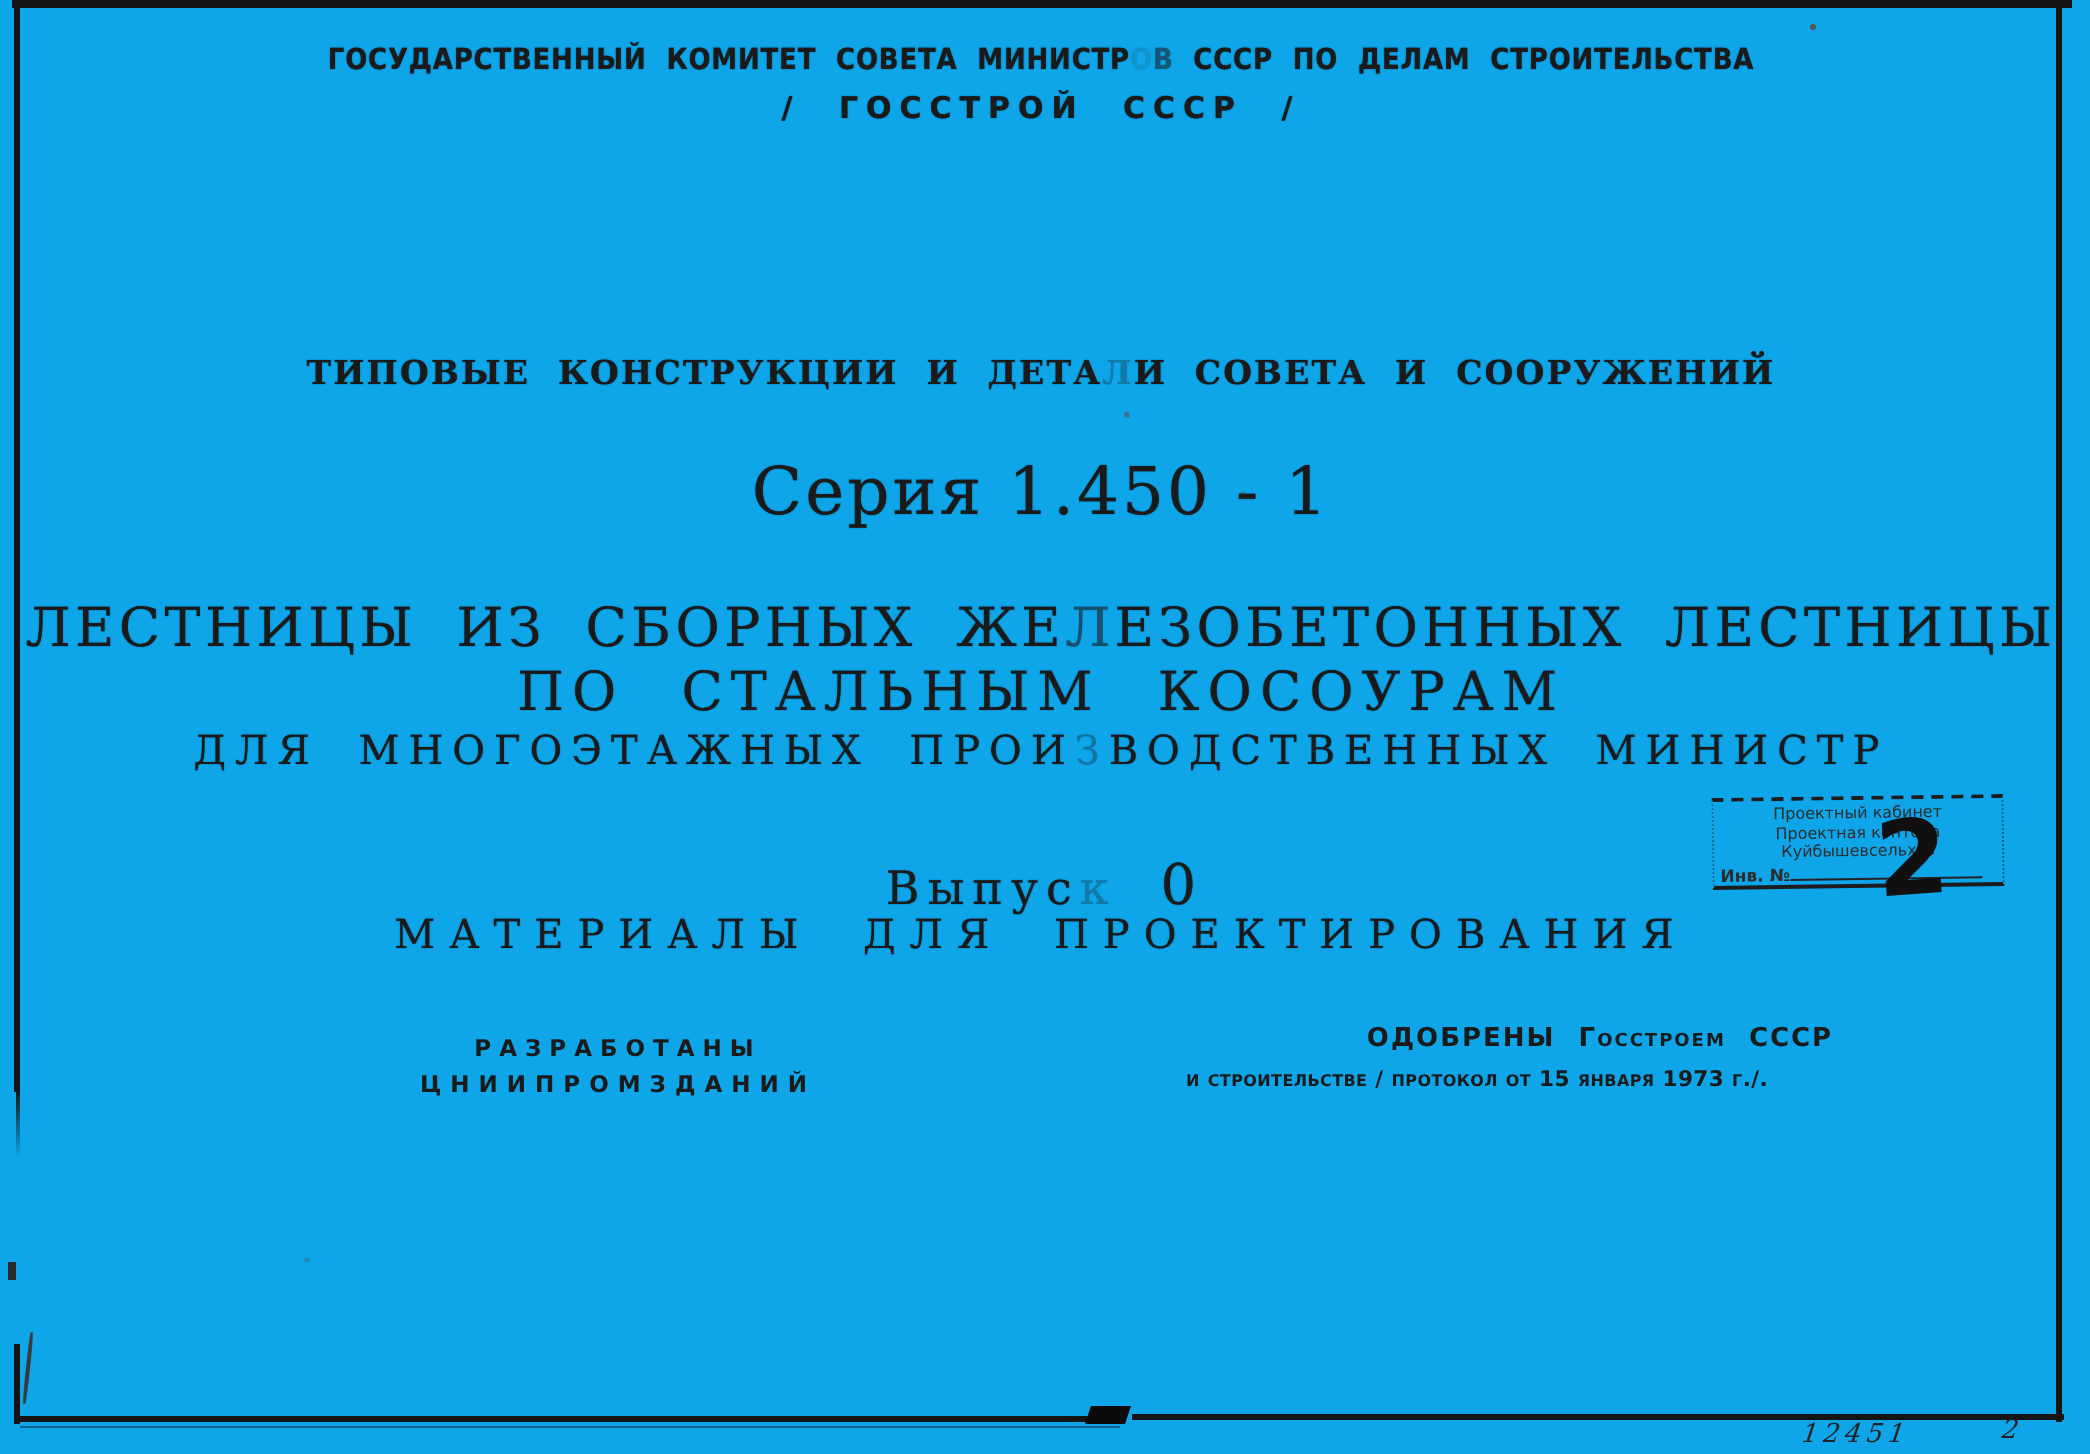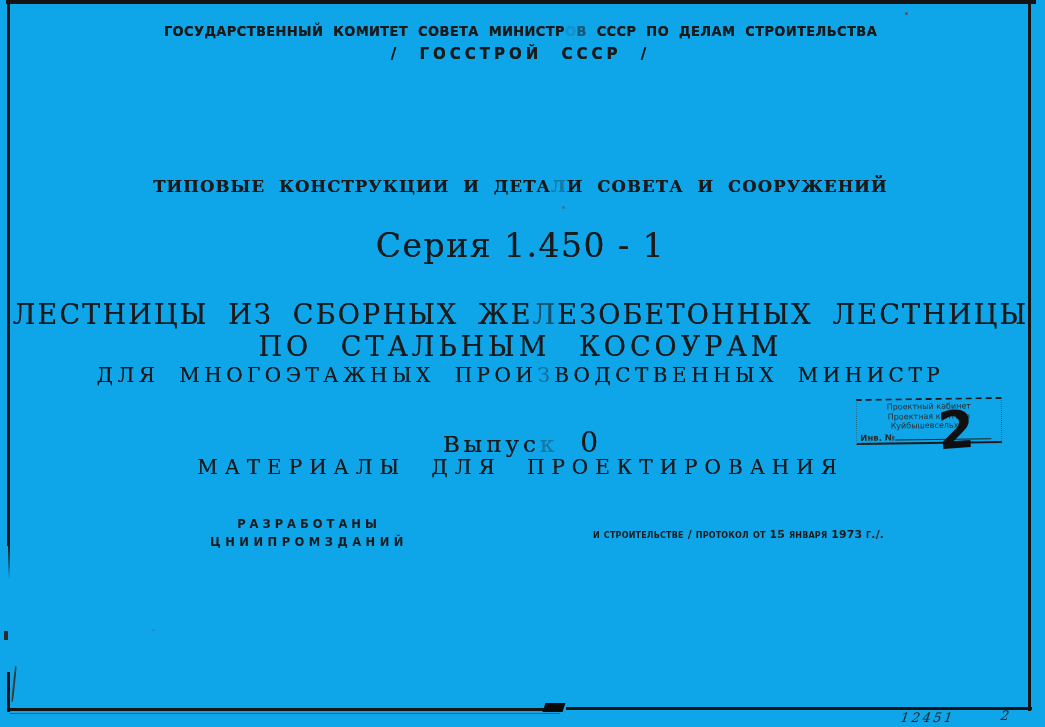--- a/index.html
+++ b/index.html
@@ -137,6 +137,7 @@
   </div>
 
   <div class="appr-block">
+    <div class="l1">ОДОБРЕНЫ Госстроем СССР</div>
     <div class="l3">и строительстве / протокол от 15 января 1973 г./.</div>
   </div>
 

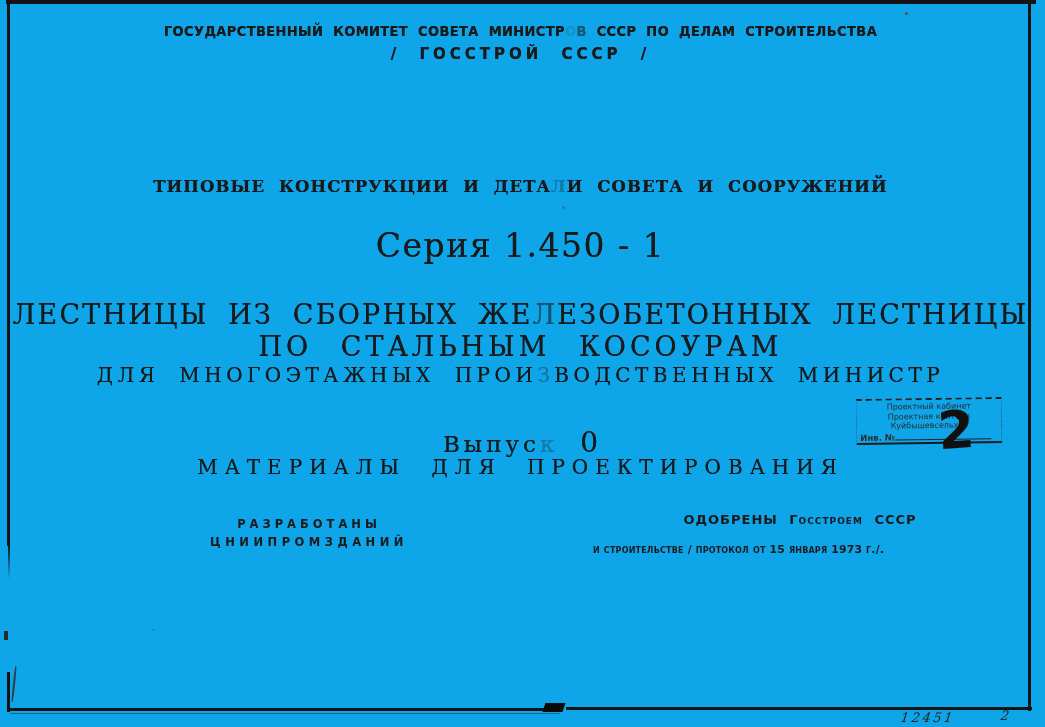--- a/index.html
+++ b/index.html
@@ -60,7 +60,7 @@
   }
   .appr-block .l1{font-size:13px;text-align:center;letter-spacing:1px;word-spacing:6px;}
   .appr-block .l2{font-size:10.8px;margin-top:5px;letter-spacing:.2px;}
-  .appr-block .l3{font-size:10.8px;margin-top:16px;letter-spacing:.2px;}
+  .appr-block .l3{font-size:10.8px;margin-top:6px;letter-spacing:.2px;}
   
   .stamp{
     position:absolute;left:856px;top:398px;width:146px;height:46px;

